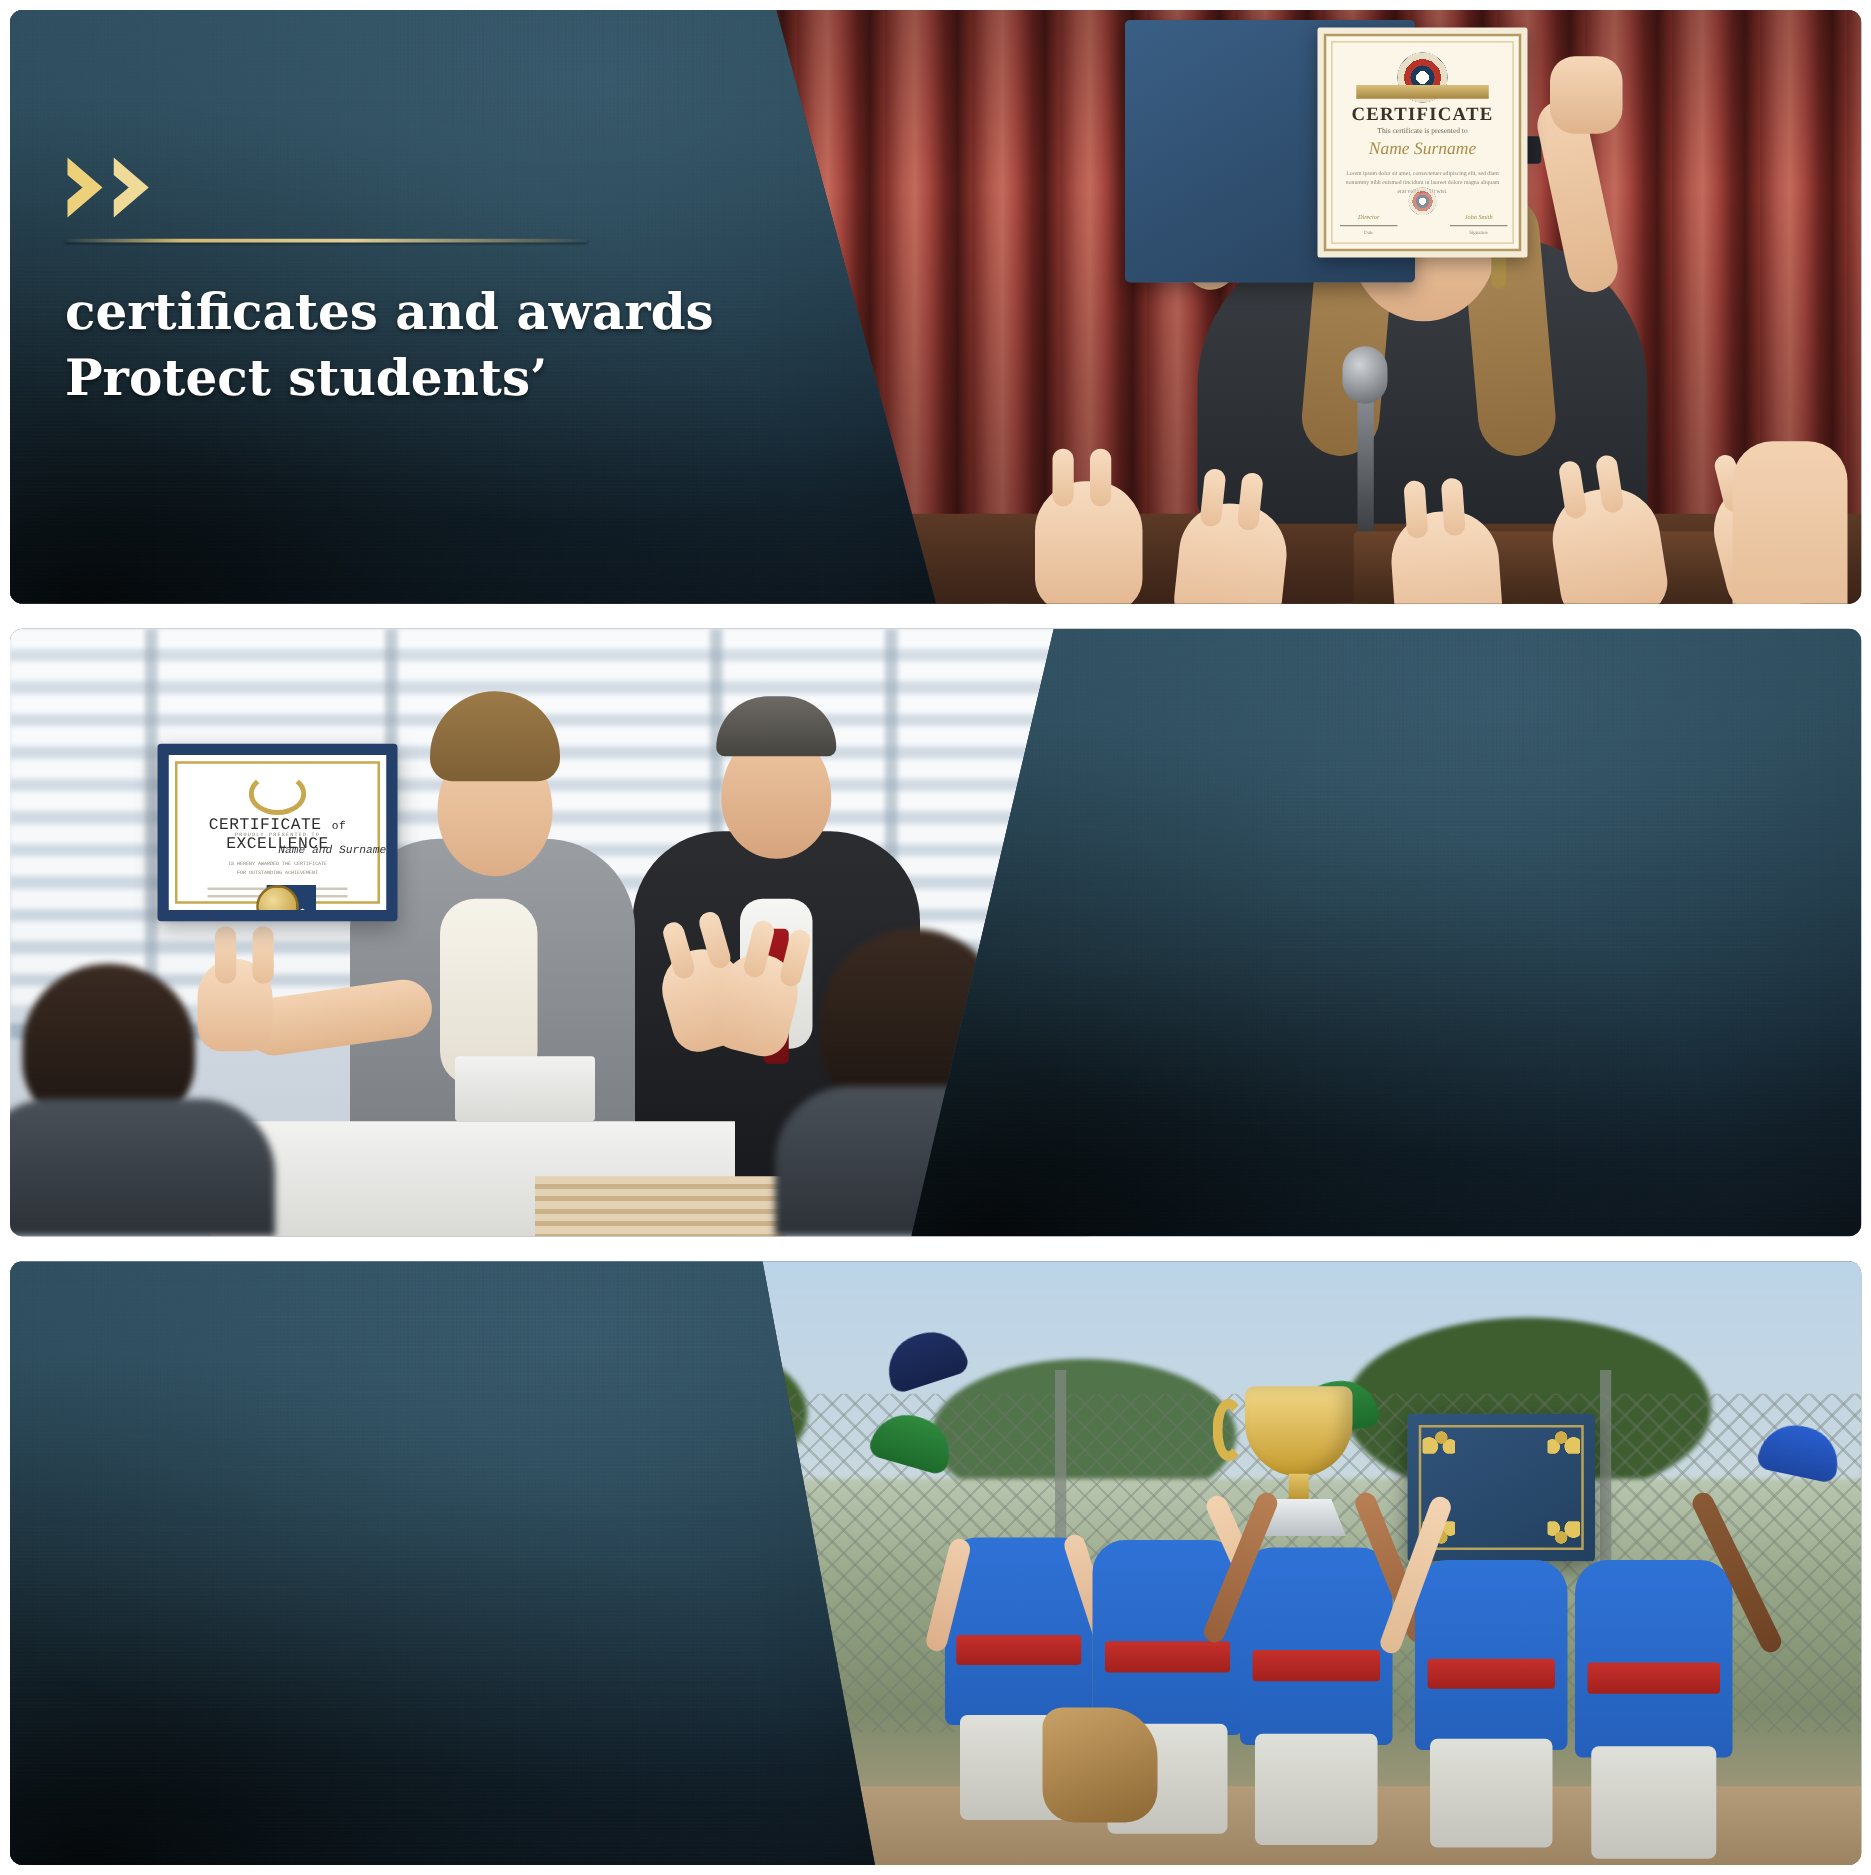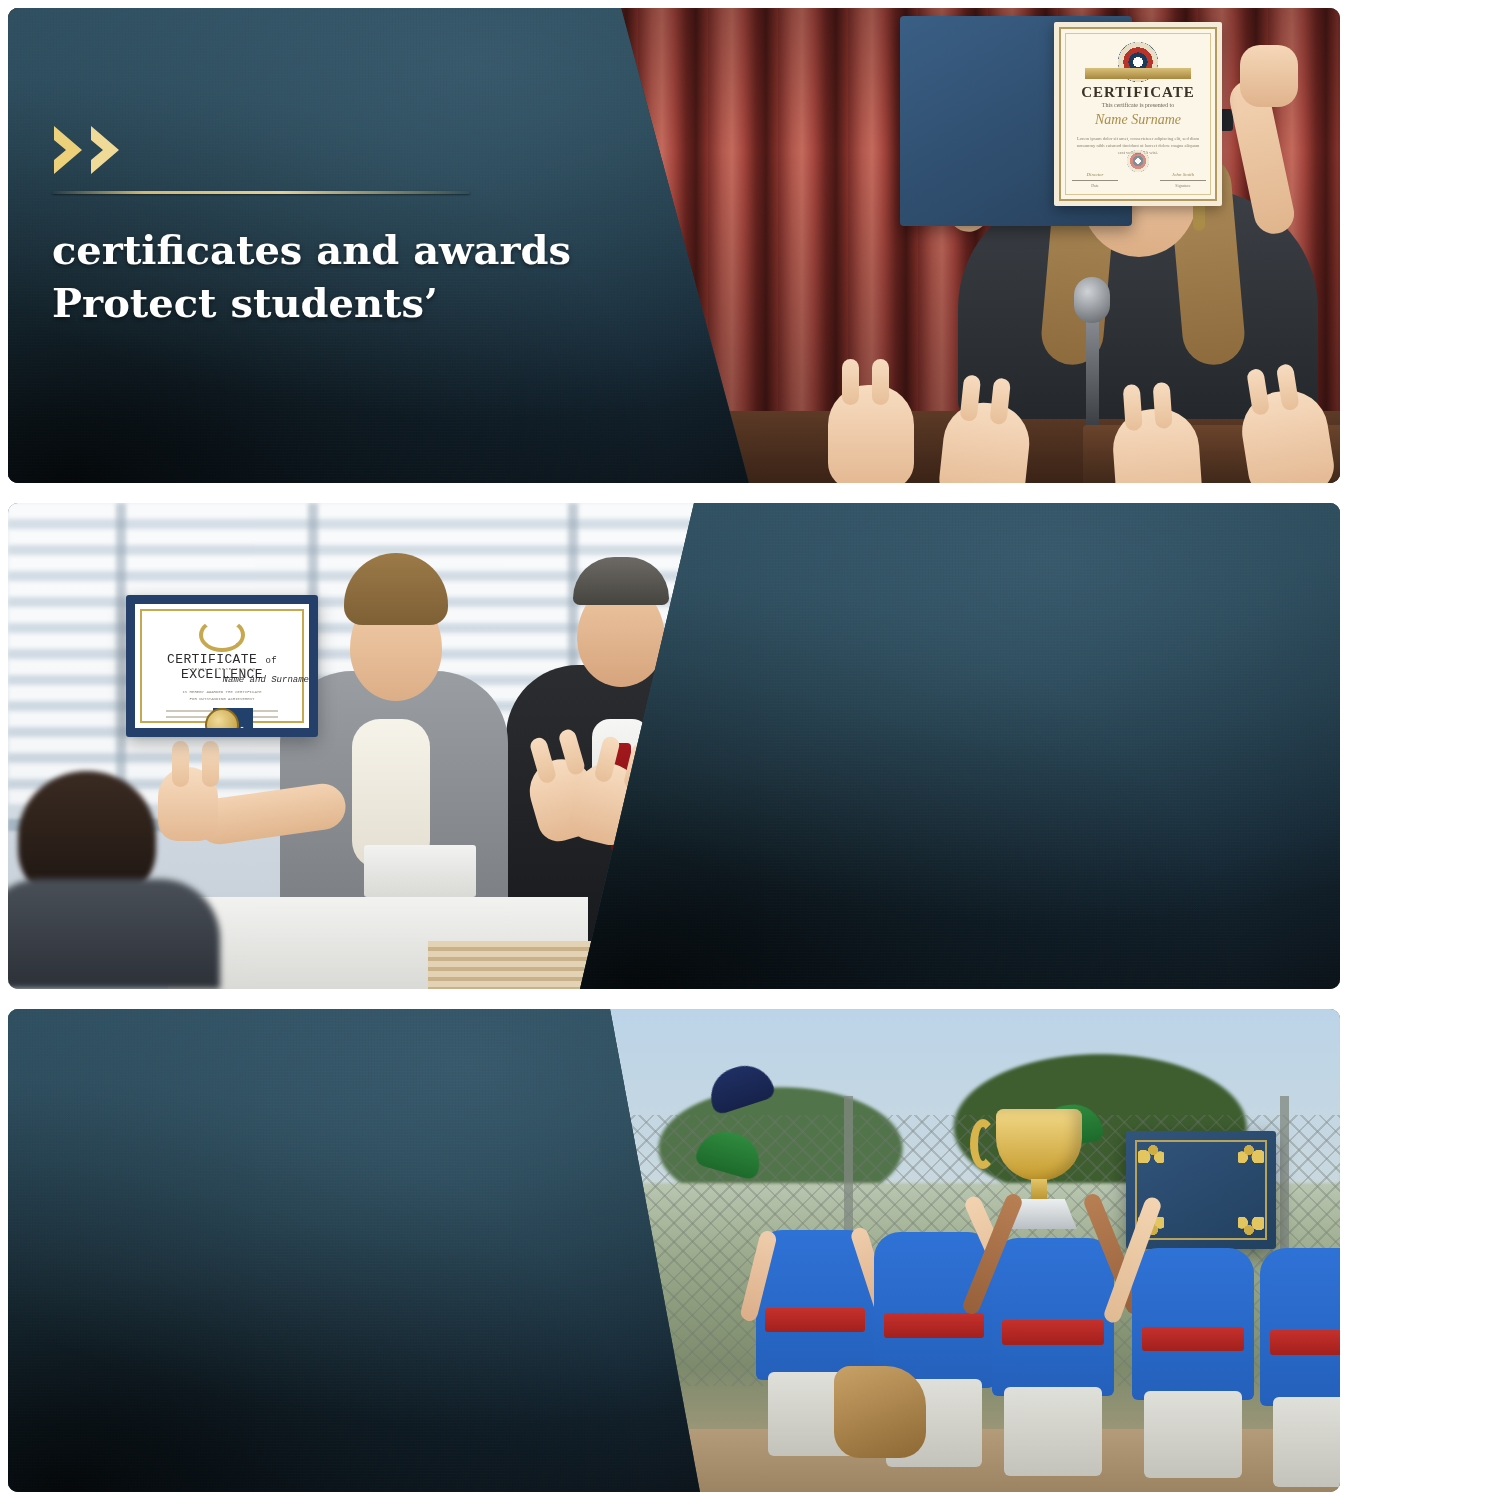--- a/index.html
+++ b/index.html
@@ -14,7 +14,7 @@
 
   
   .panel{
-    position:absolute; left:8px; width:1332px;
+    position:absolute; left:8px; width:1481px;
     border-radius:10px; overflow:hidden;
     background:#1d3442;
   }

